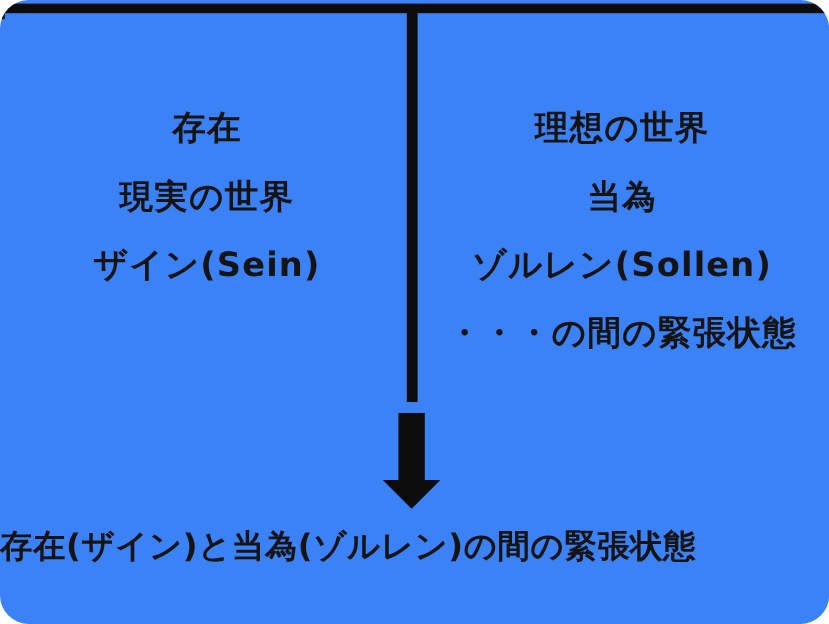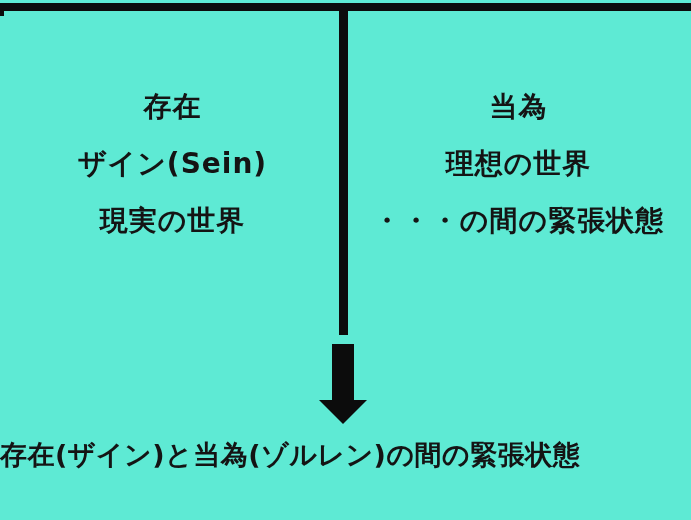--- a/index.html
+++ b/index.html
@@ -11,10 +11,11 @@
     position: relative;
     width: 691px;
     height: 520px;
-    background: #5eead4;
+    background: #3b82f6;
     overflow: hidden;
     font-family: "DejaVu Sans", sans-serif;
     color: #141414;
+    border-radius: 24px;
   }
   
   .top-line {

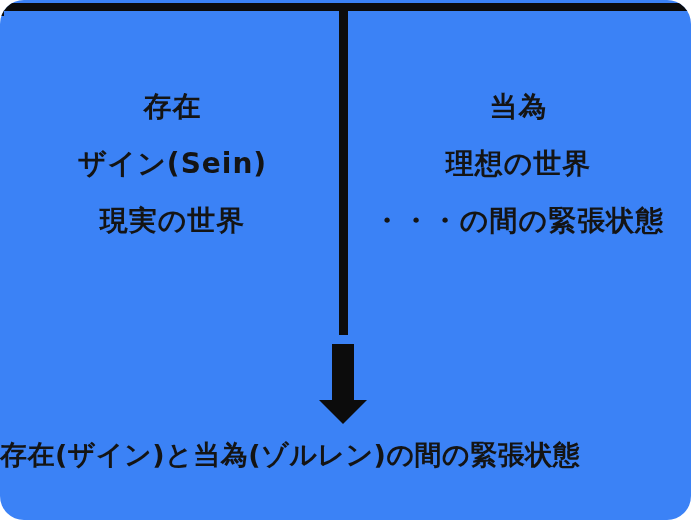--- a/index.html
+++ b/index.html
@@ -86,8 +86,8 @@
   </div>
 
   <div class="col col-right">
+    <div class="row">理想の世界</div>
     <div class="row">当為</div>
-    <div class="row">理想の世界</div>
     <div class="row">・・・の間の緊張状態</div>
   </div>
 

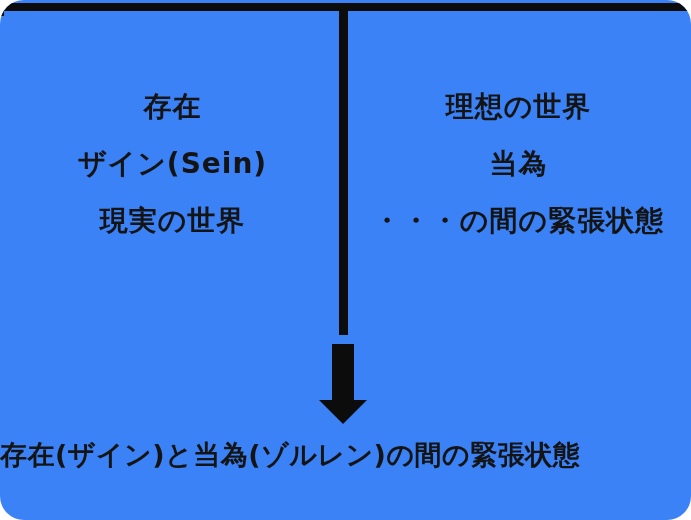--- a/index.html
+++ b/index.html
@@ -81,8 +81,8 @@
 
   <div class="col col-left">
     <div class="row">存在</div>
+    <div class="row">現実の世界</div>
     <div class="row">ザイン(Sein)</div>
-    <div class="row">現実の世界</div>
   </div>
 
   <div class="col col-right">

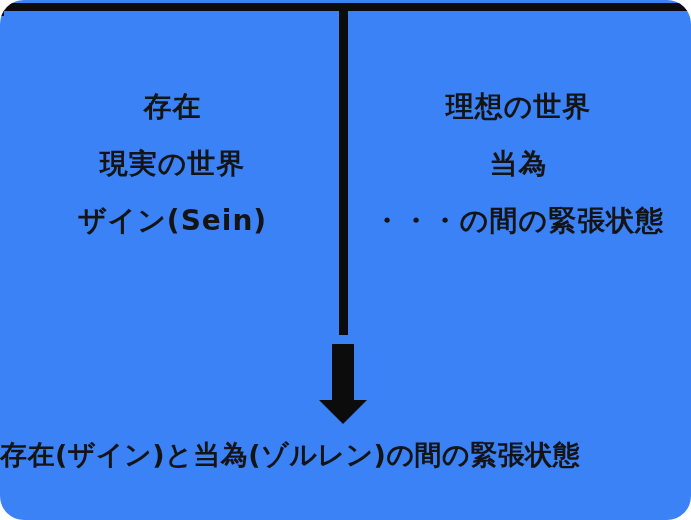--- a/index.html
+++ b/index.html
@@ -88,6 +88,7 @@
   <div class="col col-right">
     <div class="row">理想の世界</div>
     <div class="row">当為</div>
+    <div class="row">ゾルレン(Sollen)</div>
     <div class="row">・・・の間の緊張状態</div>
   </div>
 

